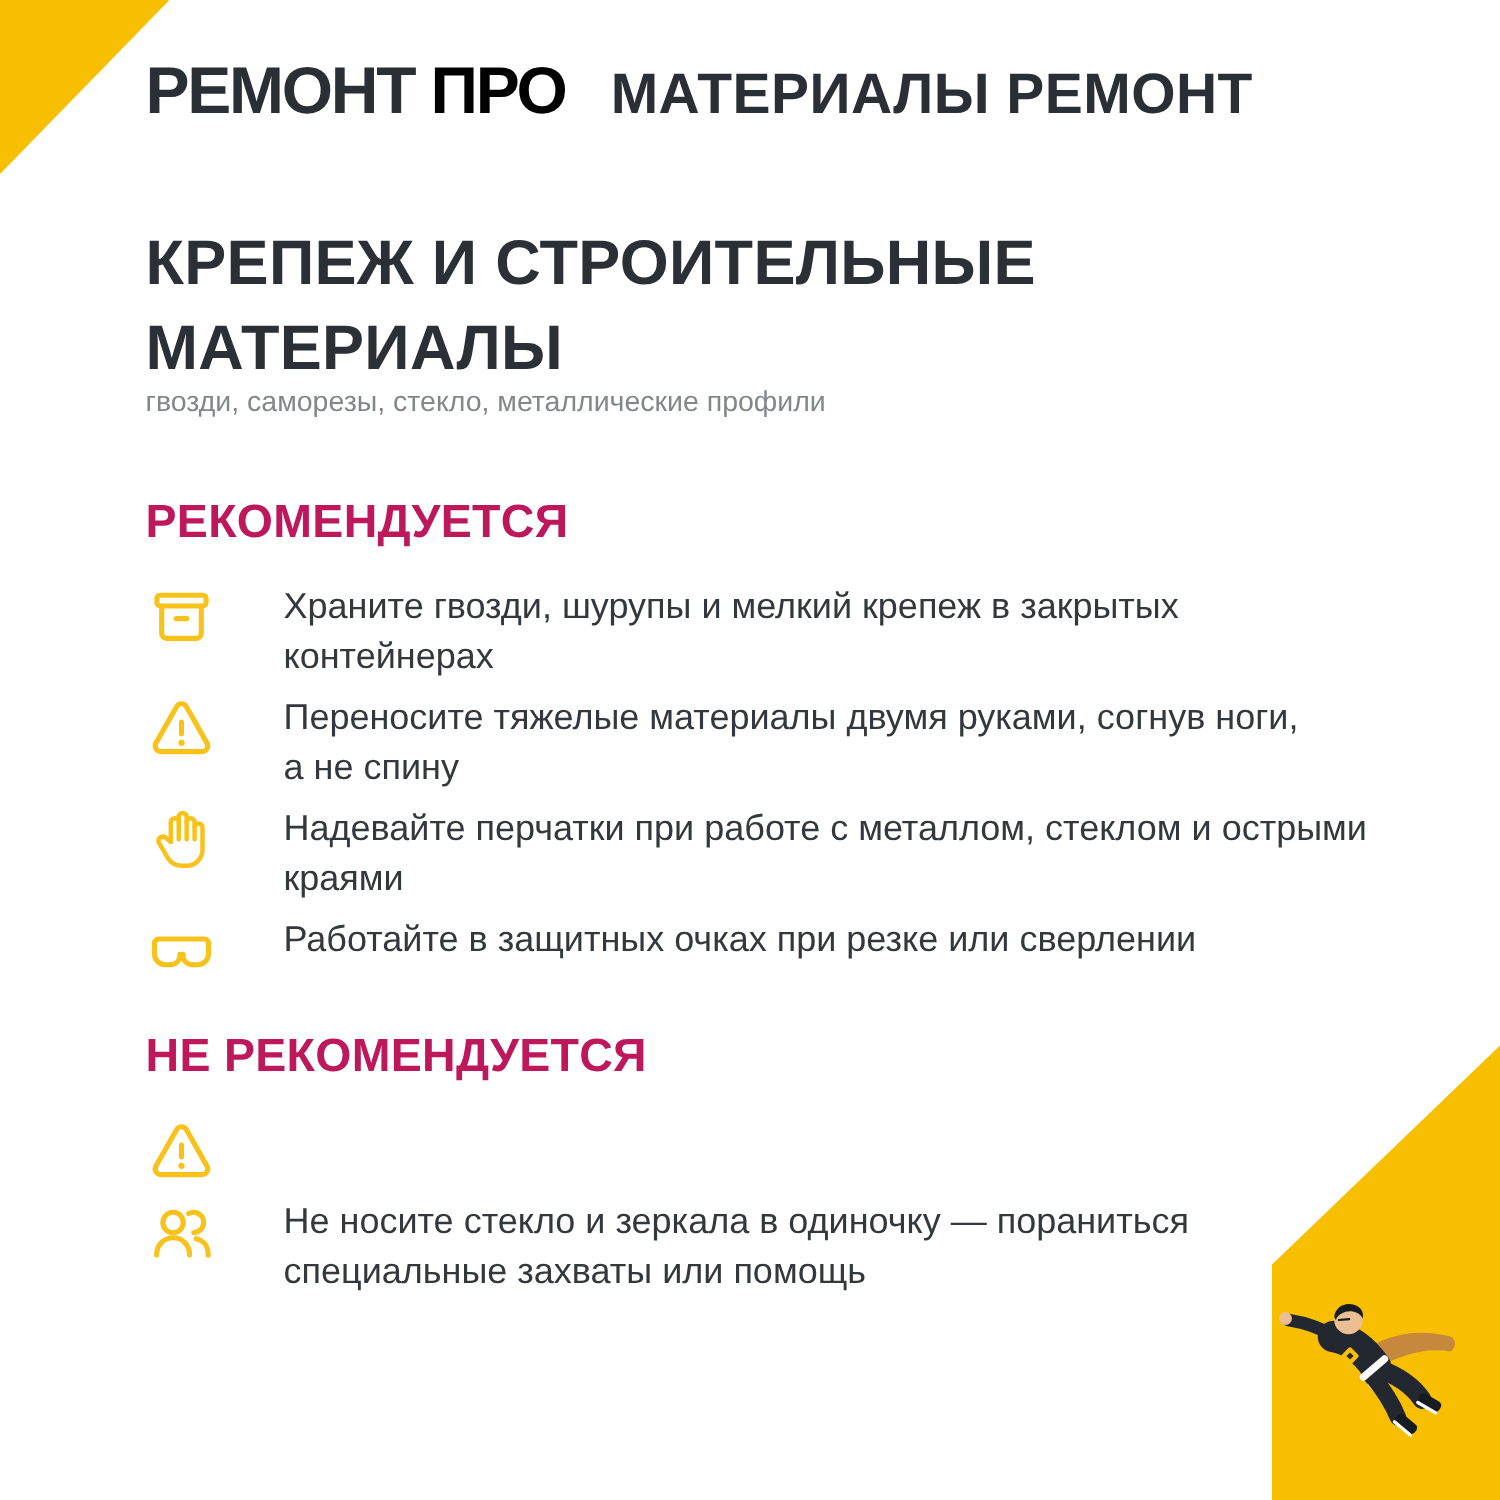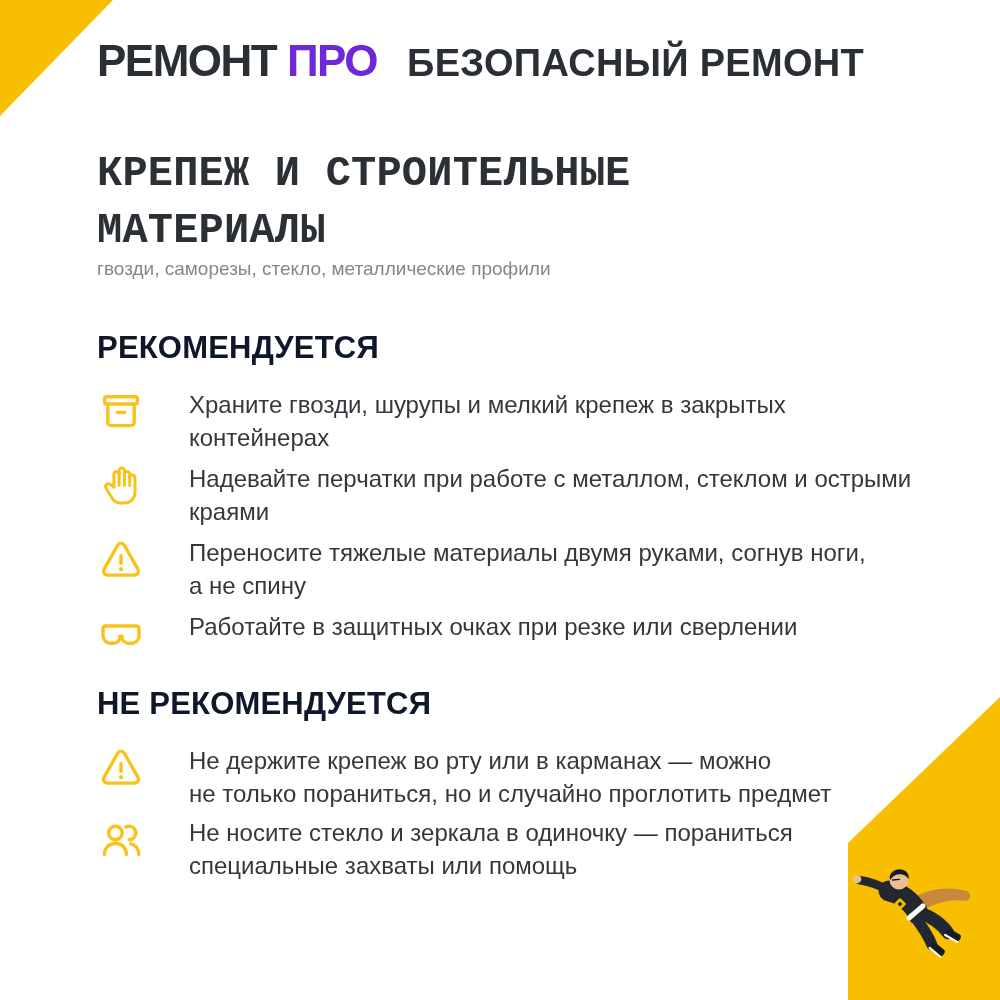--- a/index.html
+++ b/index.html
@@ -25,7 +25,7 @@
   .header{position:absolute;left:97px;top:36px;display:flex;align-items:baseline;gap:30px;white-space:nowrap;}
   .logo{font-size:44px;font-weight:bold;letter-spacing:-1.5px;}
   .logo .primary{color:#2A2F36;}
-  .logo .accent{color:#6d28d9;}
+  .logo .accent{color:#000000;}
   .program-title{font-size:38px;font-weight:bold;color:#2A2F36;letter-spacing:.3px;}
   
   .page-title{

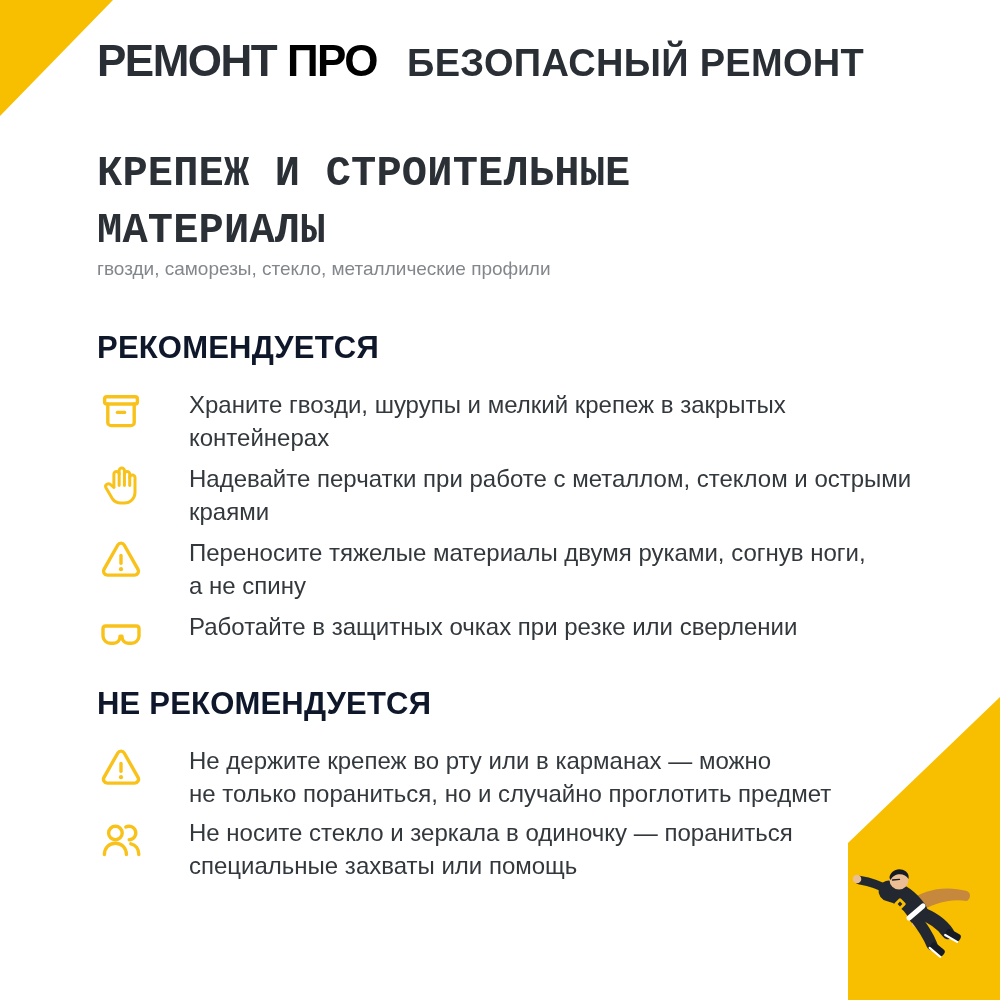--- a/index.html
+++ b/index.html
@@ -66,7 +66,7 @@
 
 <div class="header">
   <div class="logo"><span class="primary">РЕМОНТ</span> <span class="accent">ПРО</span></div>
-  <div class="program-title">БЕЗОПАСНЫЙ РЕМОНТ</div>
+  <div class="program-title">МАТЕРИАЛЫ РЕМОНТ</div>
 </div>
 
 <h1 class="page-title">КРЕПЕЖ И СТРОИТЕЛЬНЫЕ

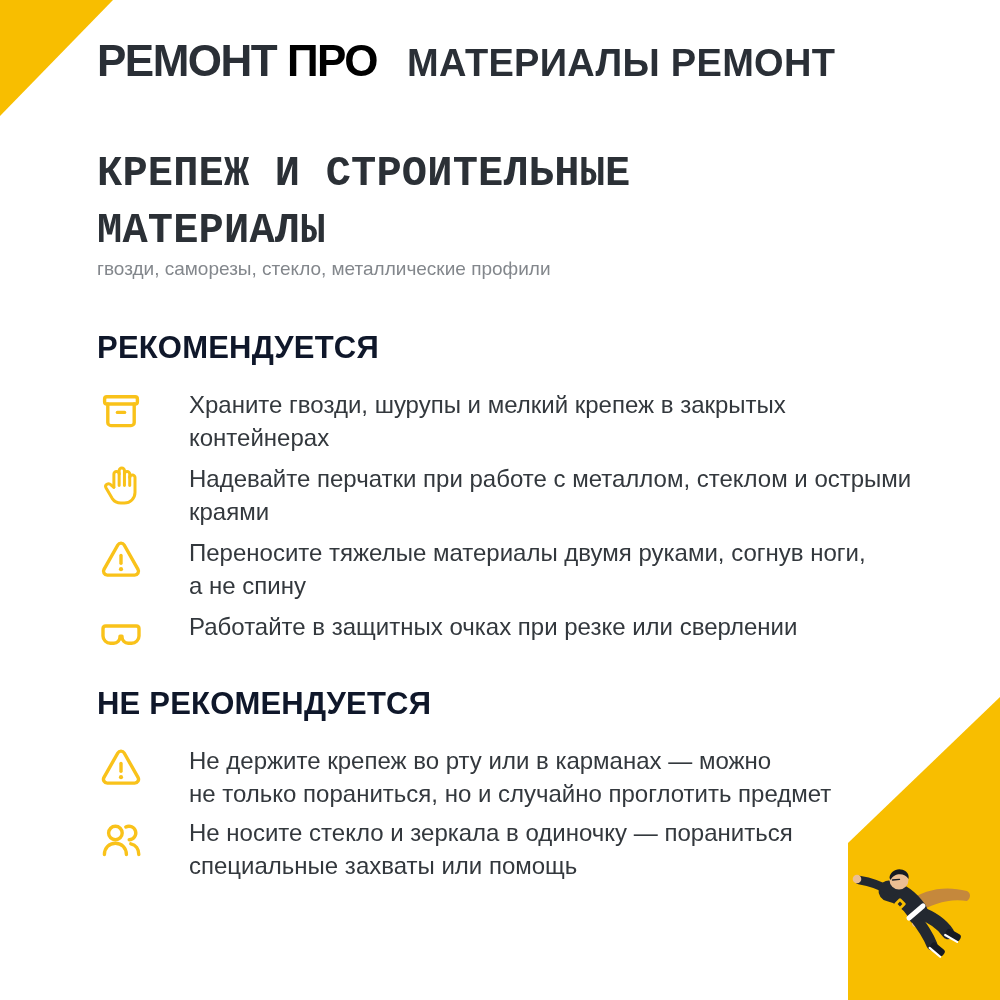--- a/index.html
+++ b/index.html
@@ -31,7 +31,7 @@
   .page-title{
     position:absolute;left:97px;top:146px;margin:0;
     font-size:42px;line-height:57px;font-weight:bold;color:#2B3036;
-    white-space:pre-line;letter-spacing:.2px;font-family:Liberation Mono, monospace;
+    white-space:pre-line;letter-spacing:.2px;
   }
   .page-subtitle{
     position:absolute;left:97px;top:258px;margin:0;

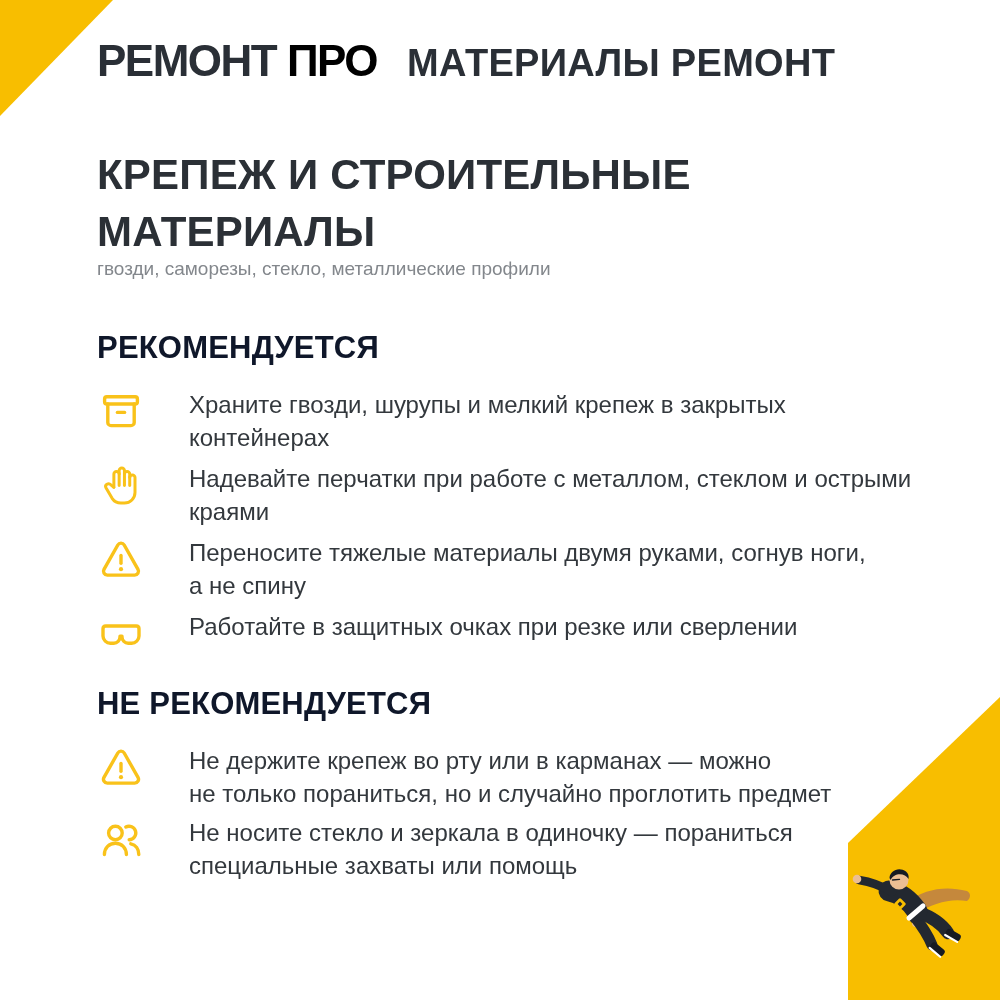--- a/index.html
+++ b/index.html
@@ -40,7 +40,7 @@
   
   .section-heading{
     position:absolute;left:97px;margin:0;
-    font-size:31px;font-weight:bold;color:#0f172a;letter-spacing:.2px;
+    font-size:31px;font-weight:bold;color:#be185d;letter-spacing:.2px;
   }
   #sec1-heading{top:330px;}
   #sec2-heading{top:686px;}

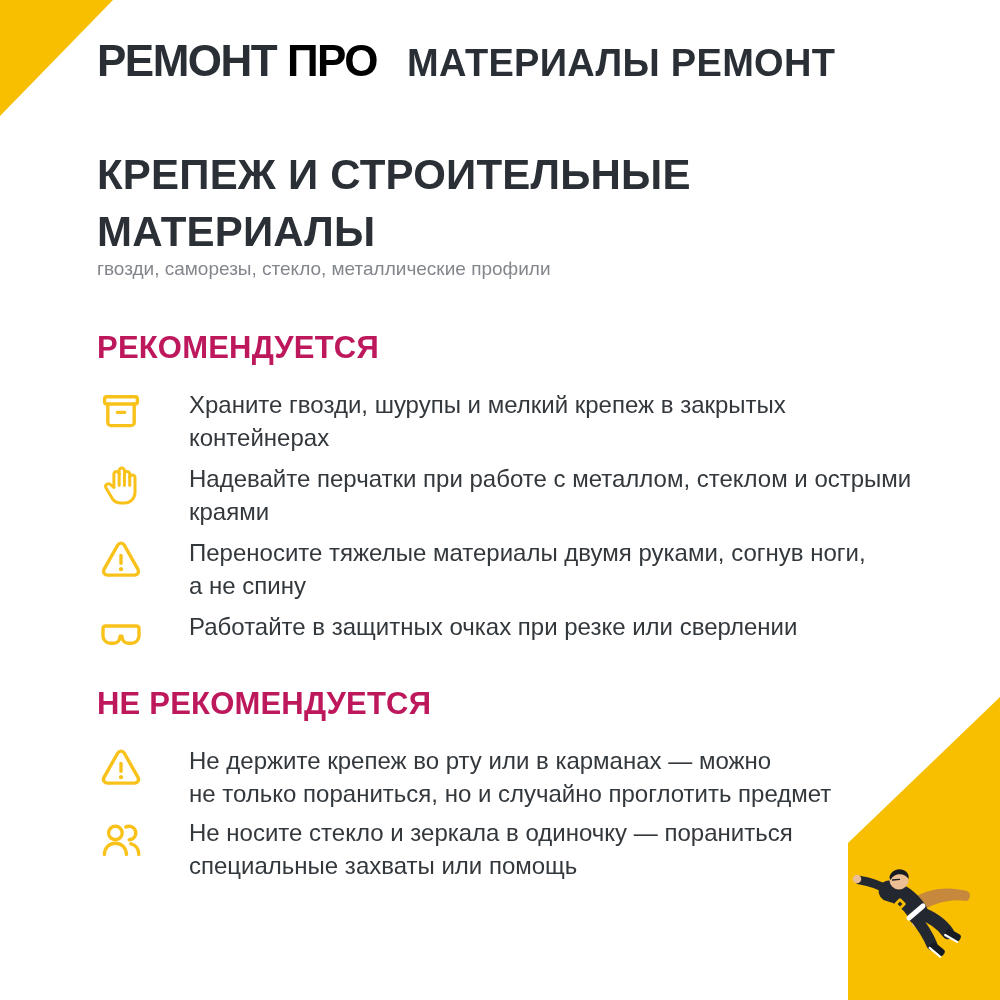--- a/index.html
+++ b/index.html
@@ -91,6 +91,18 @@
   <div class="item">
     <span class="icon">
       <svg viewBox="0 0 24 24">
+        <path class="ic" d="M10.4 4.5 L3.5 16.7 a1.9 1.9 0 0 0 1.65 2.85 h13.7 a1.9 1.9 0 0 0 1.65 -2.85 L13.6 4.5 a1.85 1.85 0 0 0 -3.2 0 Z"></path>
+        <line class="ic" x1="12" y1="9.7" x2="12" y2="13.6"></line>
+        <circle class="ic-fill" cx="12" cy="16.6" r="1.05"></circle>
+      </svg>
+    </span>
+    <p class="item-text">Переносите тяжелые материалы двумя руками, согнув ноги,
+а не спину</p>
+  </div>
+
+  <div class="item">
+    <span class="icon">
+      <svg viewBox="0 0 24 24">
         <g transform="translate(1.4,1.2) scale(0.88)">
           <path class="ic" d="M8 13 V5.5 a1.5 1.5 0 0 1 3 0 V12"></path>
           <path class="ic" d="M11 5.5 v-2 a1.5 1.5 0 1 1 3 0 V12"></path>
@@ -101,18 +113,6 @@
     </span>
     <p class="item-text">Надевайте перчатки при работе с металлом, стеклом и острыми
 краями</p>
-  </div>
-
-  <div class="item">
-    <span class="icon">
-      <svg viewBox="0 0 24 24">
-        <path class="ic" d="M10.4 4.5 L3.5 16.7 a1.9 1.9 0 0 0 1.65 2.85 h13.7 a1.9 1.9 0 0 0 1.65 -2.85 L13.6 4.5 a1.85 1.85 0 0 0 -3.2 0 Z"></path>
-        <line class="ic" x1="12" y1="9.7" x2="12" y2="13.6"></line>
-        <circle class="ic-fill" cx="12" cy="16.6" r="1.05"></circle>
-      </svg>
-    </span>
-    <p class="item-text">Переносите тяжелые материалы двумя руками, согнув ноги,
-а не спину</p>
   </div>
 
   <div class="item">

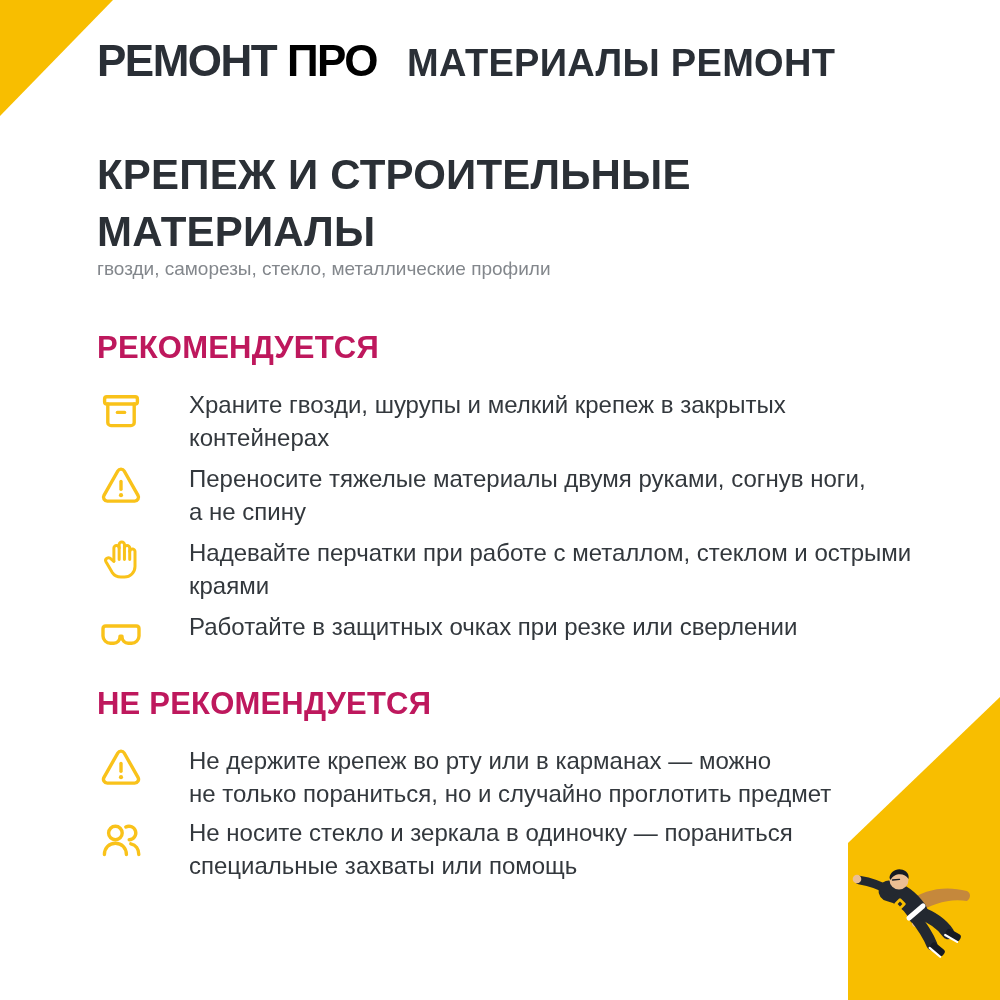--- a/index.html
+++ b/index.html
@@ -137,8 +137,6 @@
         <circle class="ic-fill" cx="12" cy="16.6" r="1.05"></circle>
       </svg>
     </span>
-    <p class="item-text">Не держите крепеж во рту или в карманах — можно
-не только пораниться, но и случайно проглотить предмет</p>
   </div>
 
   <div class="item">

